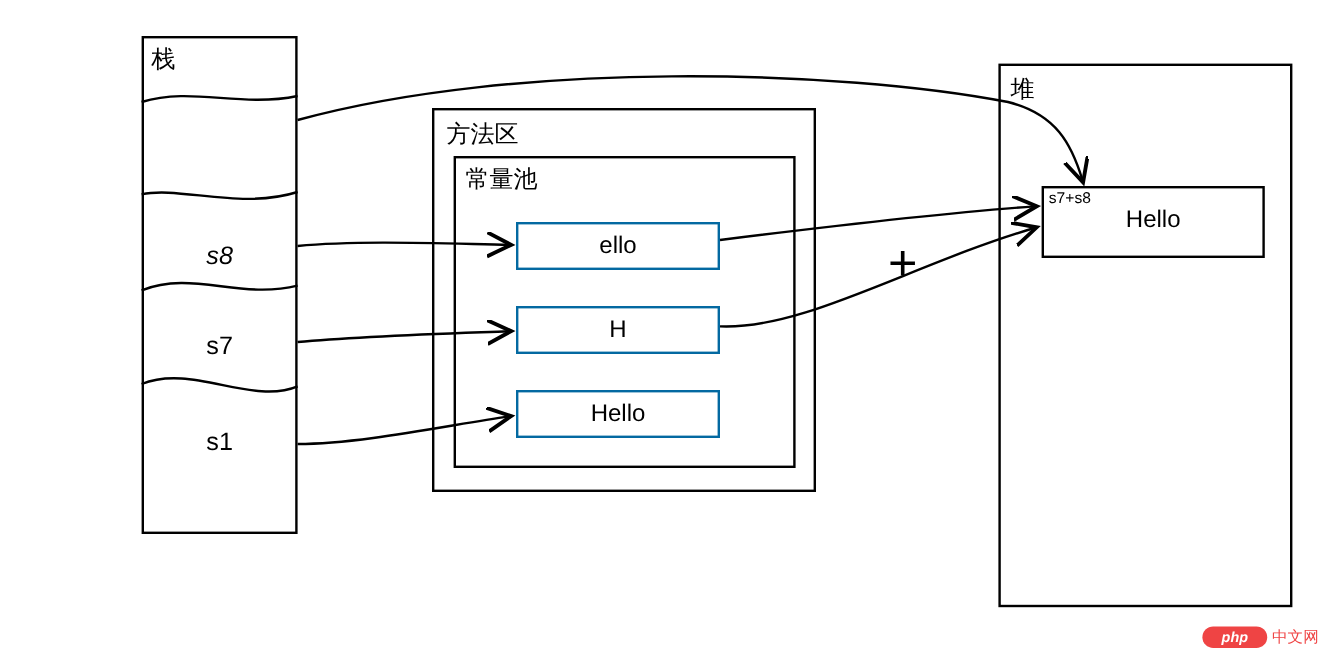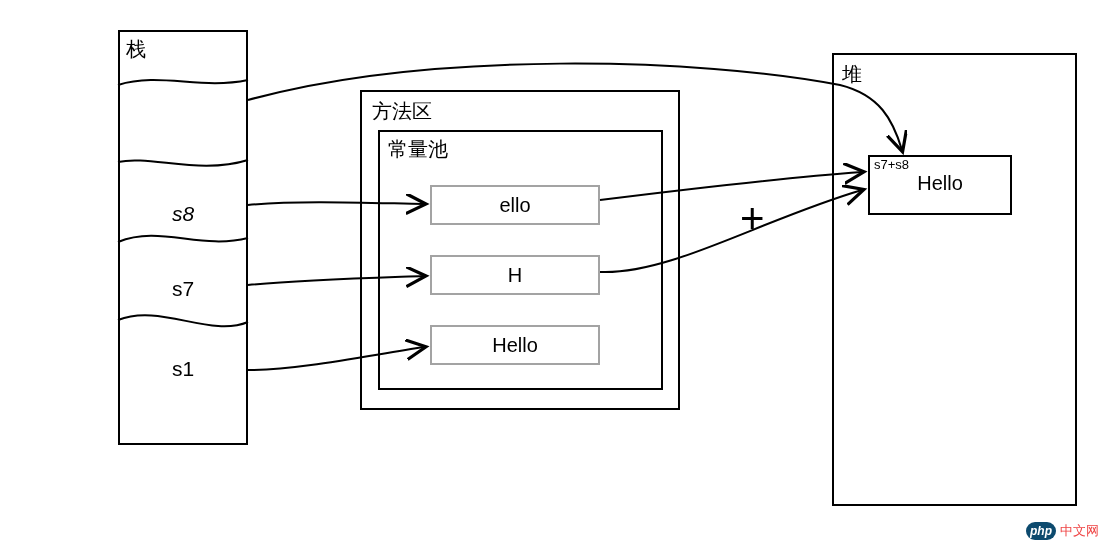--- a/index.html
+++ b/index.html
@@ -49,7 +49,7 @@
     .heap-obj-box {
       left: 868px;
       top: 155px;
-      width: 144px;
+      width: 186px;
       height: 60px;
       text-align: center;
       padding-top: 0px;

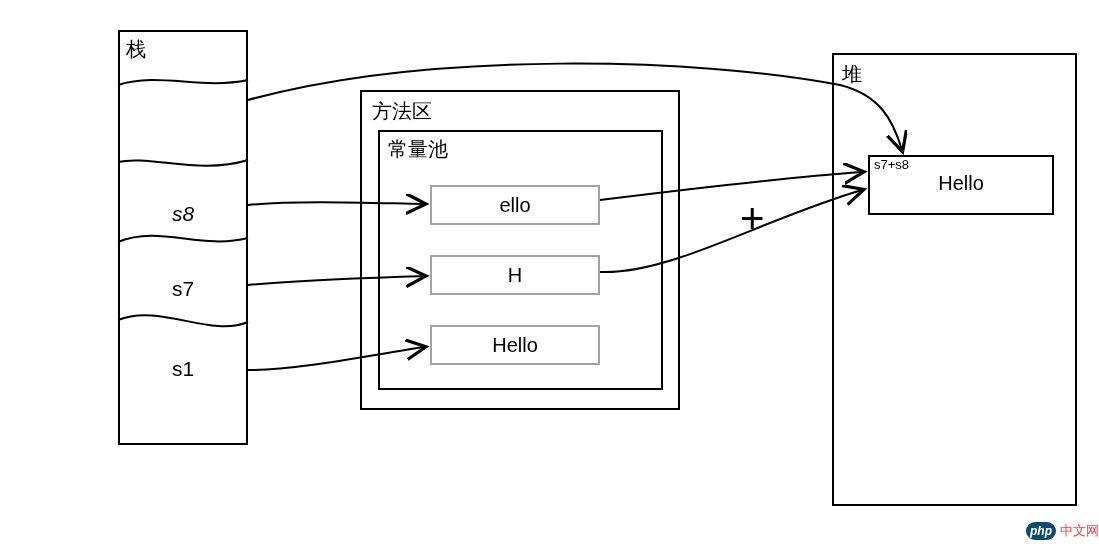--- a/index.html
+++ b/index.html
@@ -75,7 +75,7 @@
     }
     .pool-cell {
       position: absolute;
-      border: 2px solid #a3a3a3;
+      border: 2px solid #0369a1;
       width: 170px;
       height: 40px;
       font-size: 20px;

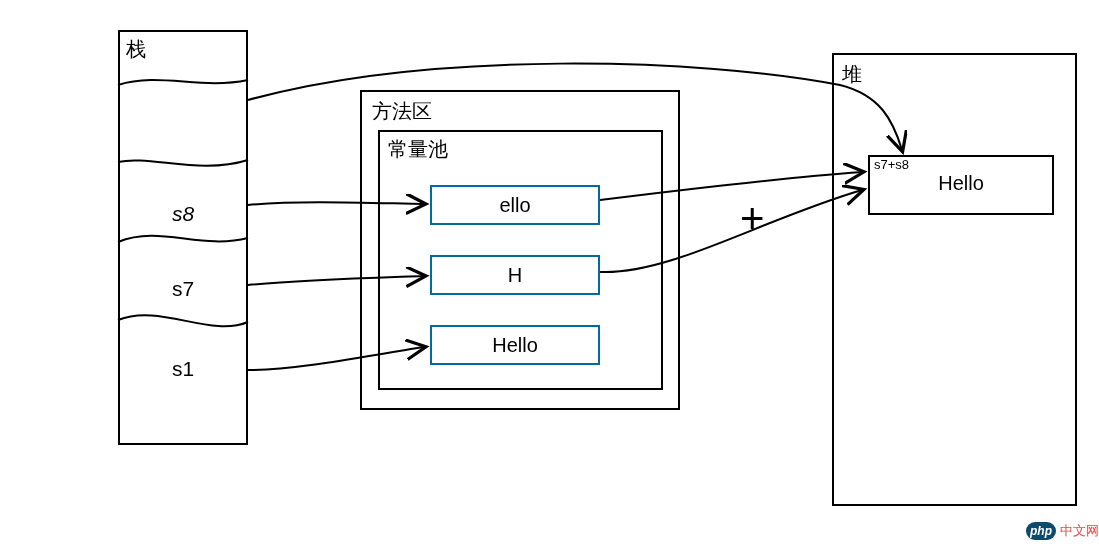--- a/index.html
+++ b/index.html
@@ -98,11 +98,11 @@
       gap: 4px;
     }
     .wm-badge {
-      background: #0c4a6e;
+      background: #ef4444;
       color: #fff;
       font-weight: bold;
       font-size: 12px;
-      padding: 2px 4px;
+      padding: 2px 16px;
       border-radius: 10px;
       font-style: italic;
     }

